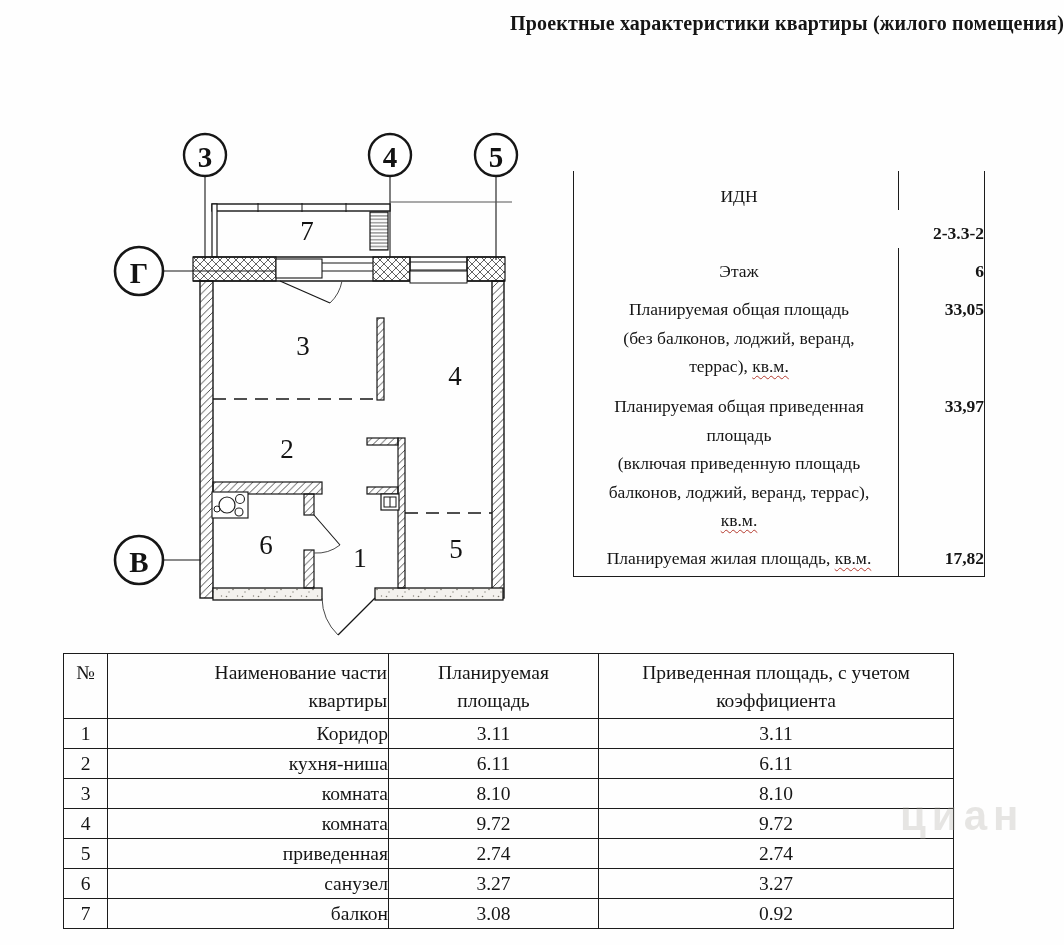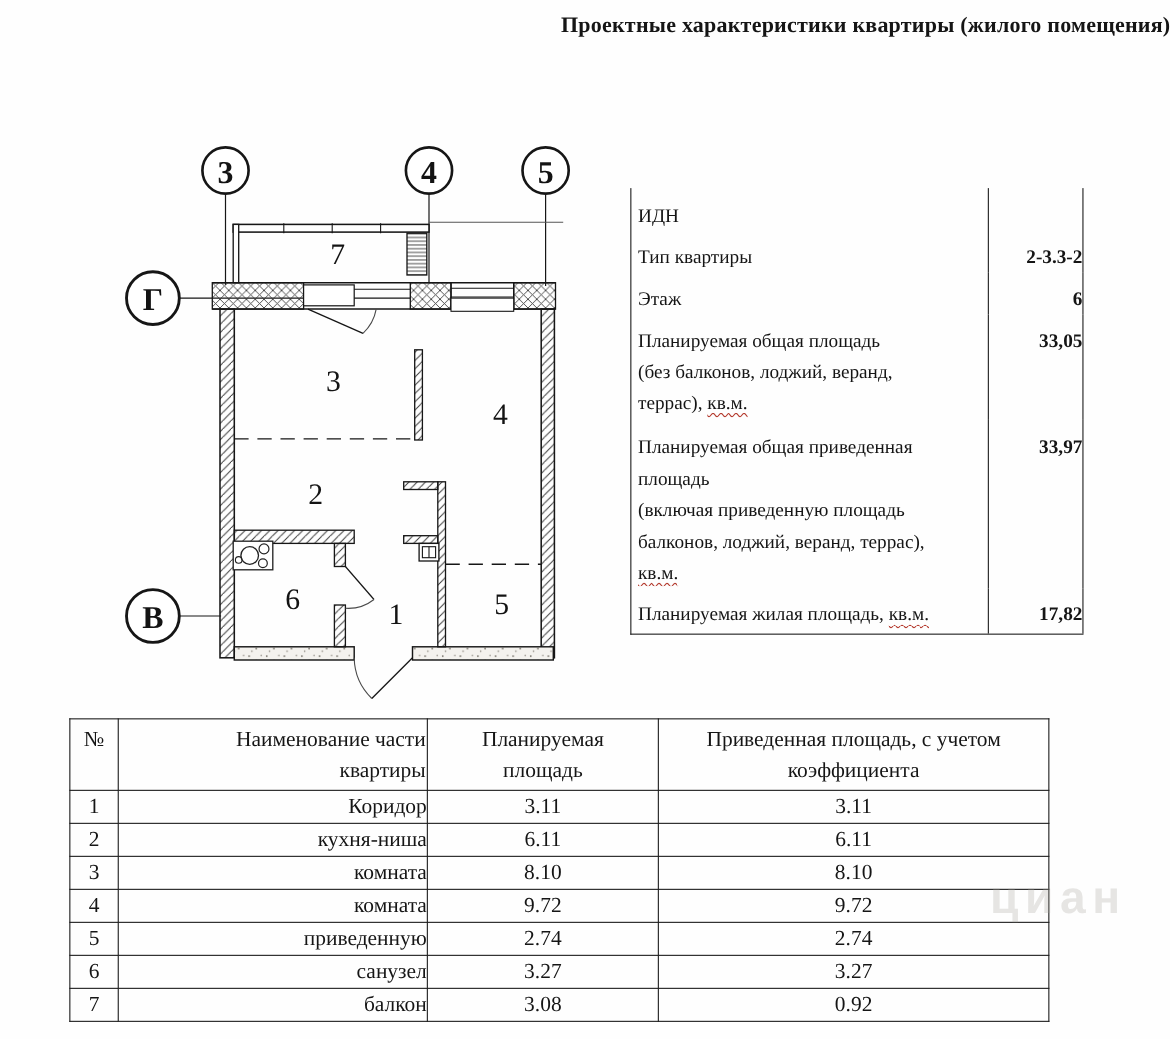--- a/index.html
+++ b/index.html
@@ -17,7 +17,7 @@
         border-left:1.5px solid #1c1c1c;border-bottom:1.5px solid #1c1c1c;
         display:flex;flex-direction:column;font-size:17.5px;line-height:28.5px;}
   .irow{display:flex;align-items:stretch;}
-  .ilabel{width:325px;box-sizing:border-box;padding-left:6px;border-right:1.5px solid #1c1c1c;}
+  .ilabel{width:325px;box-sizing:border-box;padding-left:6px;border-right:1.5px solid #1c1c1c;text-align:center;}
   .ival{flex:1;border-right:1.5px solid #1c1c1c;text-align:right;font-weight:bold;}
   .ln{display:block;}
   .r0{height:39px}.r1{height:38px}.r2{height:38px}.r3{height:95px}.r4{height:154px}.r5{flex:1}

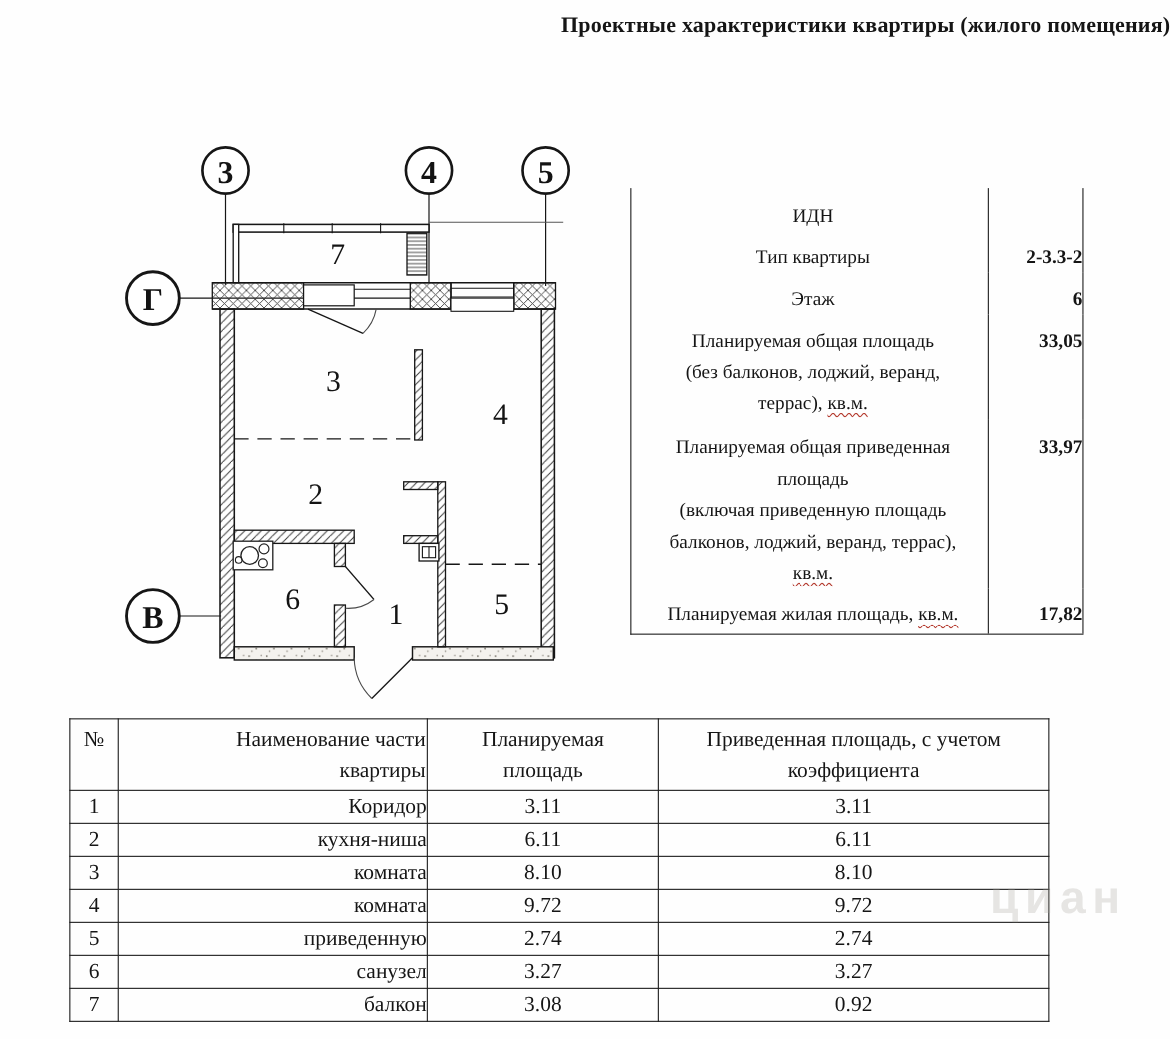--- a/index.html
+++ b/index.html
@@ -170,9 +170,6 @@
       <div class="ival"></div>
     </div>
     <div class="irow r1">
-      <div class="ilabel">
-        <span class="ln">Тип квартиры</span>
-      </div>
       <div class="ival">2-3.3-2</div>
     </div>
     <div class="irow r2">

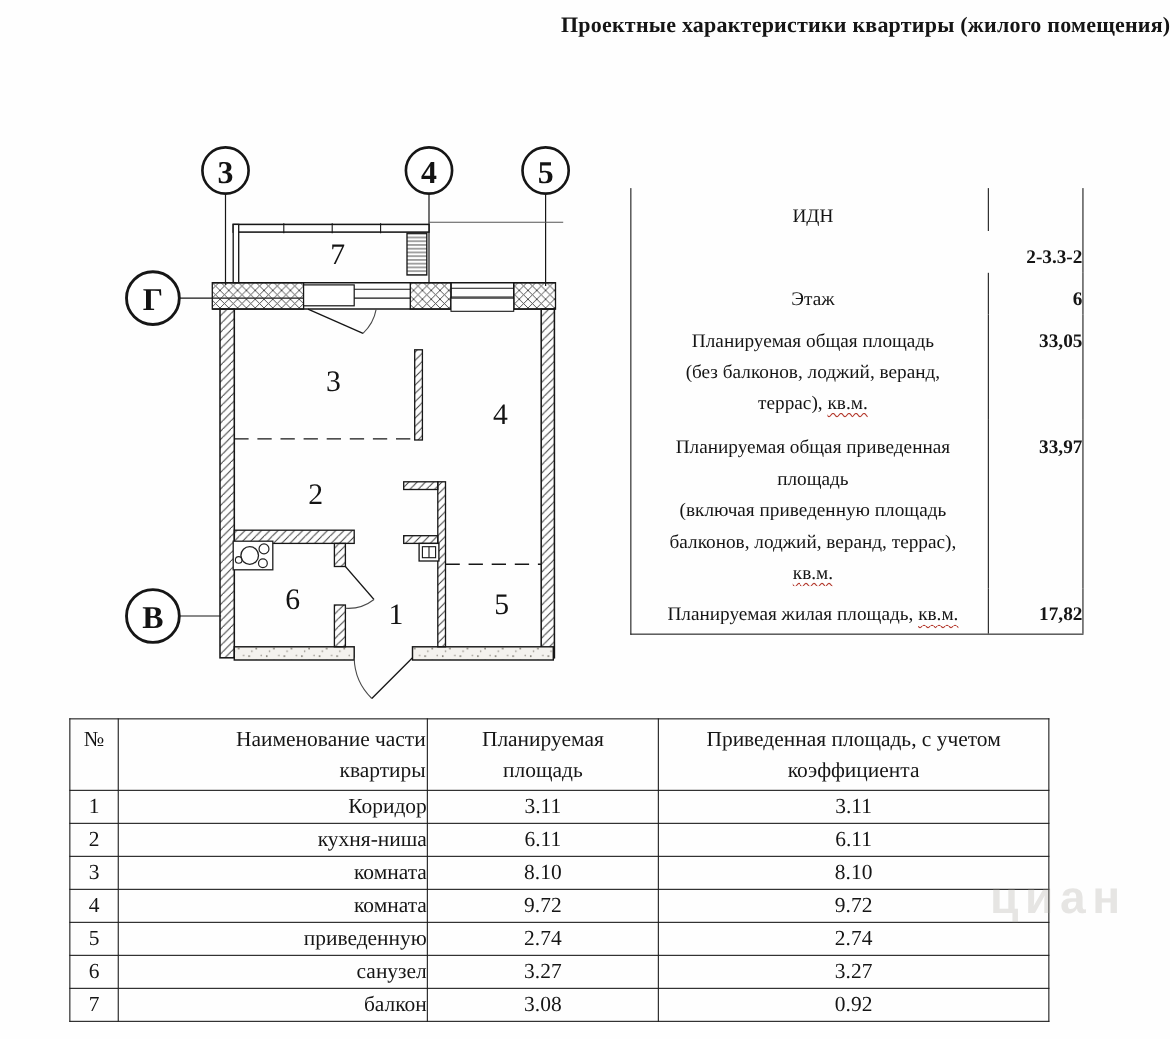--- a/index.html
+++ b/index.html
@@ -255,7 +255,7 @@
       </tr>
       <tr>
         <td class="c-center">5</td>
-        <td class="c-left">приведенную</td>
+        <td class="c-left">приведенная</td>
         <td class="c-center">2.74</td>
         <td class="c-center">2.74</td>
       </tr>

